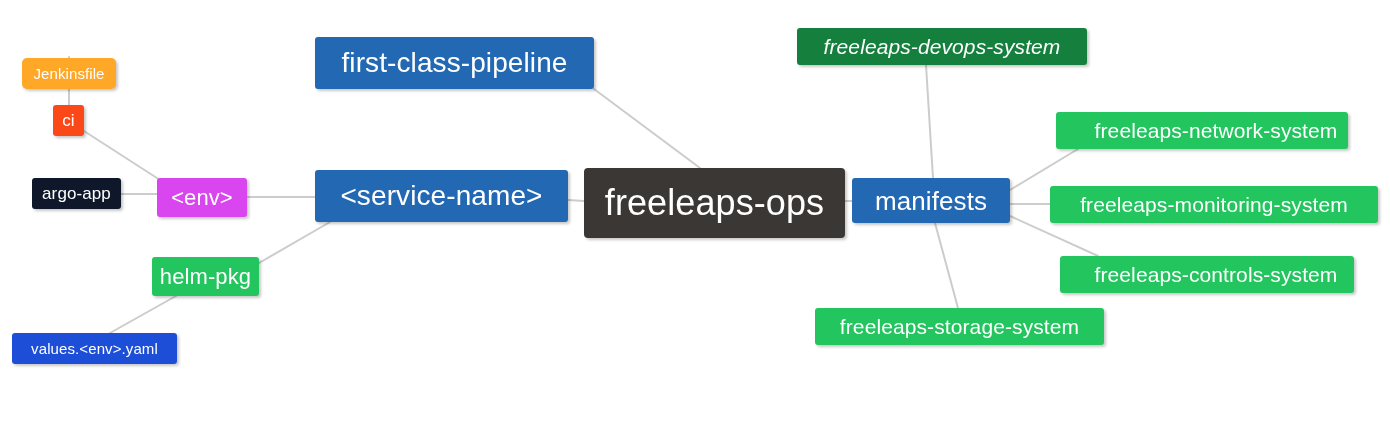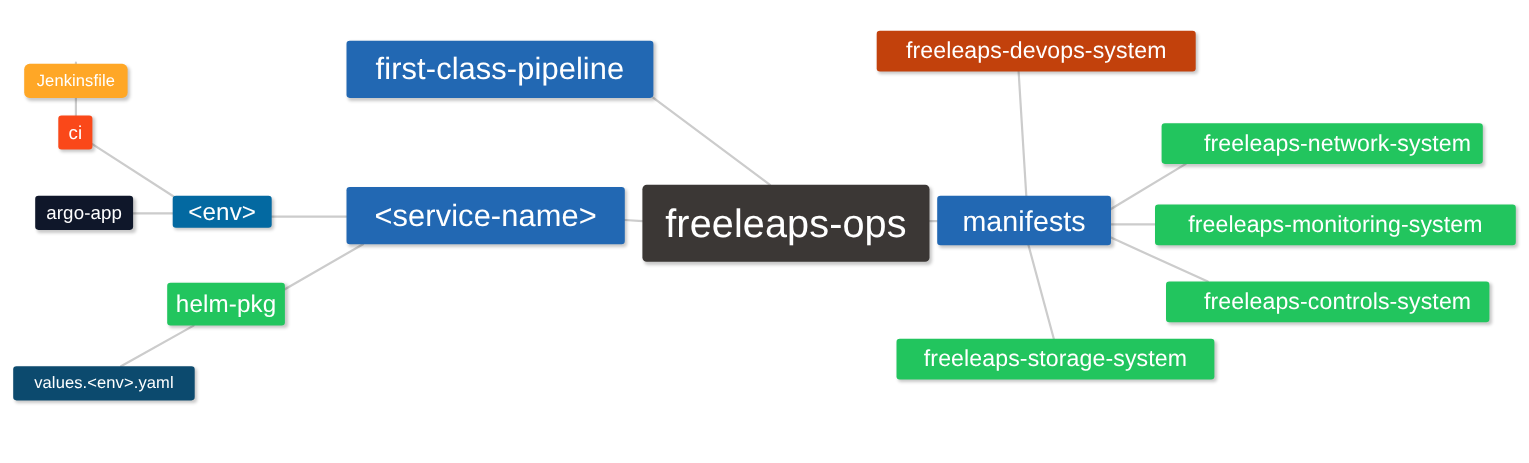--- a/index.html
+++ b/index.html
@@ -106,7 +106,7 @@
       <div class="node red" style="left: 32px; top: 178px; width: 89px; height: 31px; background: #0f172a;">argo-app</div>
       <div class="node red-sm" style="left: 12px; top: 333px; width: 165px; height: 31px; background: #0c4a6e;">values.&lt;env&gt;.yaml</div>
       <div class="node orange" style="left: 22px; top: 26px; width: 94px; height: 31px; background: rgb(255, 167, 38);">Jenkinsfile</div>
-      <div class="node green-sm" style="left: 797px; top: 28px; width: 290px; height: 37px; background: #c2410c;">freeleaps-devops-system</div>
+      <div class="node green-sm" style="left: 797px; top: 28px; width: 290px; height: 37px; background: #15803d; font-style: italic;">freeleaps-devops-system</div>
       <div class="node green-sm" style="left: 1056px; top: 112px; width: 292px; height: 37px; background: rgb(34, 197, 94); padding-left: 28px;">freeleaps-network-system</div>
       <div class="node green-sm" style="left: 1050px; top: 186px; width: 328px; height: 37px; background: rgb(34, 197, 94);">freeleaps-monitoring-system</div>
       <div class="node green-sm" style="left: 1060px; top: 256px; width: 294px; height: 37px; background: rgb(34, 197, 94); padding-left: 18px;">freeleaps-controls-system</div>

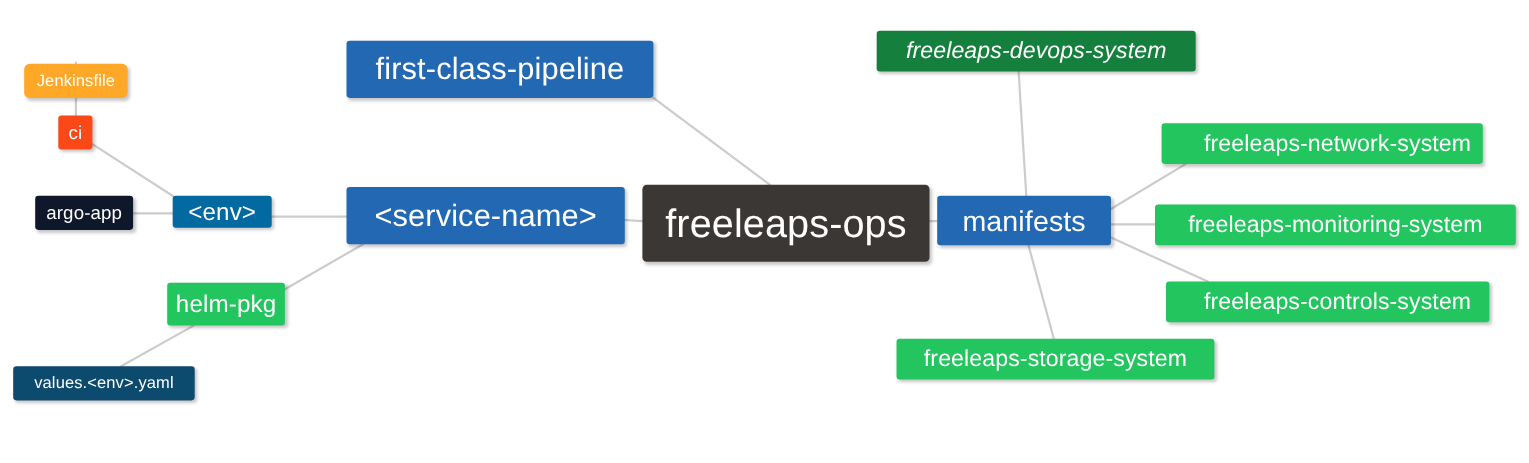--- a/index.html
+++ b/index.html
@@ -100,7 +100,7 @@
       <div class="node branch-blue" style="left: 315px; top: 37px; width: 279px; height: 52px; background: rgb(34, 104, 179);">first-class-pipeline</div>
       <div class="node branch-blue" style="left: 315px; top: 170px; width: 253px; height: 52px; background: rgb(34, 104, 179);">&lt;service-name&gt;</div>
       <div class="node sub-blue" style="left: 852px; top: 178px; width: 158px; height: 45px; background: rgb(34, 104, 179); text-align: right;">manifests</div>
-      <div class="node green" style="left: 157px; top: 178px; width: 90px; height: 29px; background: #0369a1;">&lt;env&gt;</div>
+      <div class="node green" style="left: 157px; top: 178px; width: 90px; height: 39px; background: #d946ef;">&lt;env&gt;</div>
       <div class="node green" style="left: 152px; top: 257px; width: 107px; height: 39px; background: rgb(34, 197, 94);">helm-pkg</div>
       <div class="node red" style="left: 53px; top: 105px; width: 31px; height: 31px; background: rgb(250, 72, 25);">ci</div>
       <div class="node red" style="left: 32px; top: 178px; width: 89px; height: 31px; background: #0f172a;">argo-app</div>

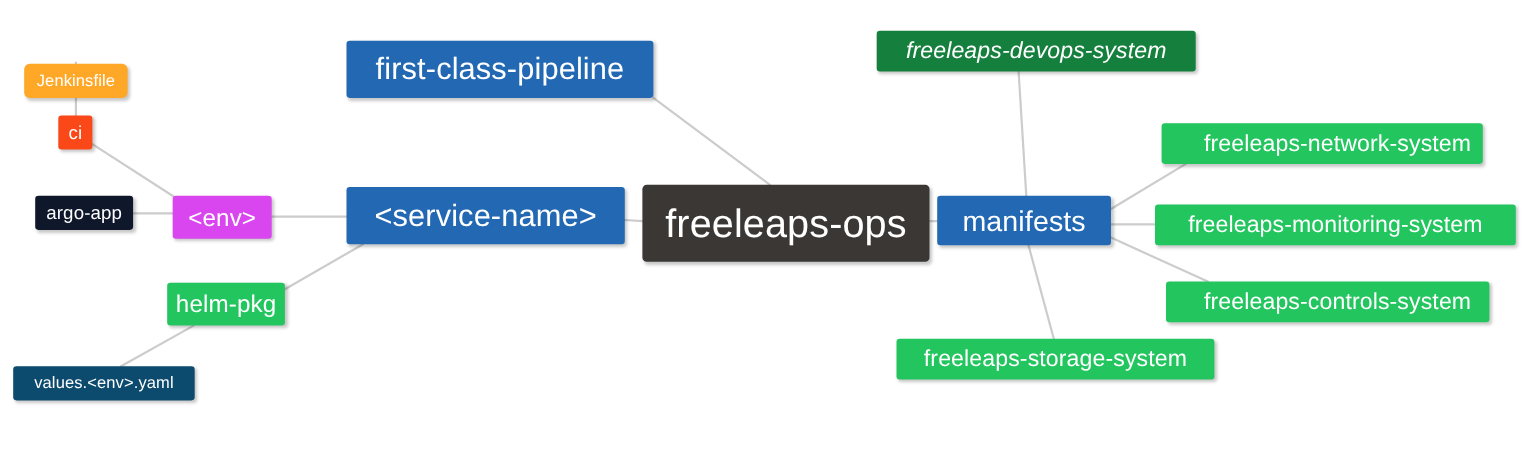--- a/index.html
+++ b/index.html
@@ -104,7 +104,7 @@
       <div class="node green" style="left: 152px; top: 257px; width: 107px; height: 39px; background: rgb(34, 197, 94);">helm-pkg</div>
       <div class="node red" style="left: 53px; top: 105px; width: 31px; height: 31px; background: rgb(250, 72, 25);">ci</div>
       <div class="node red" style="left: 32px; top: 178px; width: 89px; height: 31px; background: #0f172a;">argo-app</div>
-      <div class="node red-sm" style="left: 12px; top: 333px; width: 165px; height: 31px; background: #0c4a6e;">values.&lt;env&gt;.yaml</div>
+      <div class="node red-sm" style="left: 12px; top: 333px; width: 165px; height: 31px; background: #1d4ed8;">values.&lt;env&gt;.yaml</div>
       <div class="node orange" style="left: 22px; top: 26px; width: 94px; height: 31px; background: rgb(255, 167, 38);">Jenkinsfile</div>
       <div class="node green-sm" style="left: 797px; top: 28px; width: 290px; height: 37px; background: #15803d; font-style: italic;">freeleaps-devops-system</div>
       <div class="node green-sm" style="left: 1056px; top: 112px; width: 292px; height: 37px; background: rgb(34, 197, 94); padding-left: 28px;">freeleaps-network-system</div>

